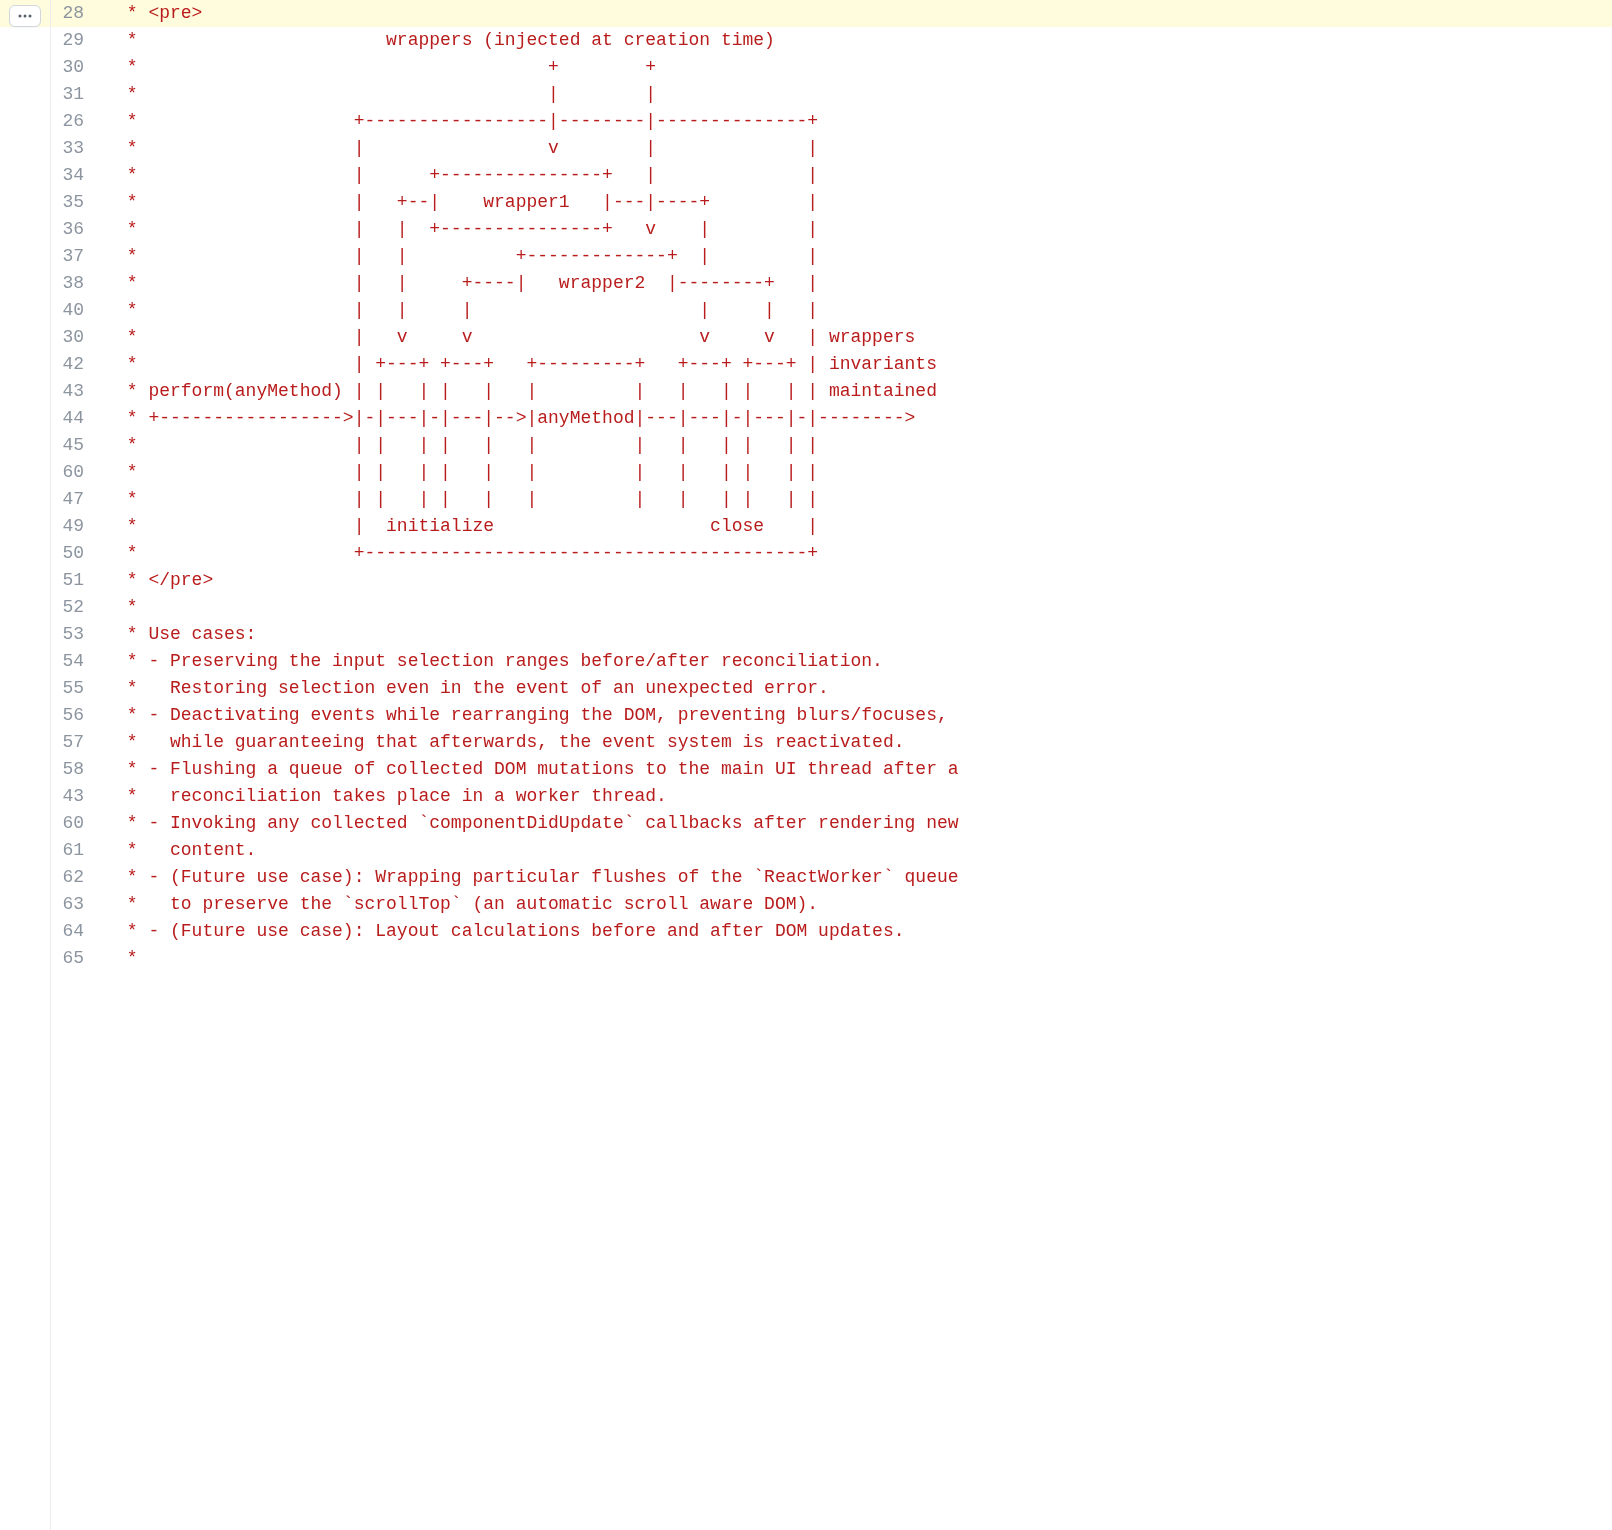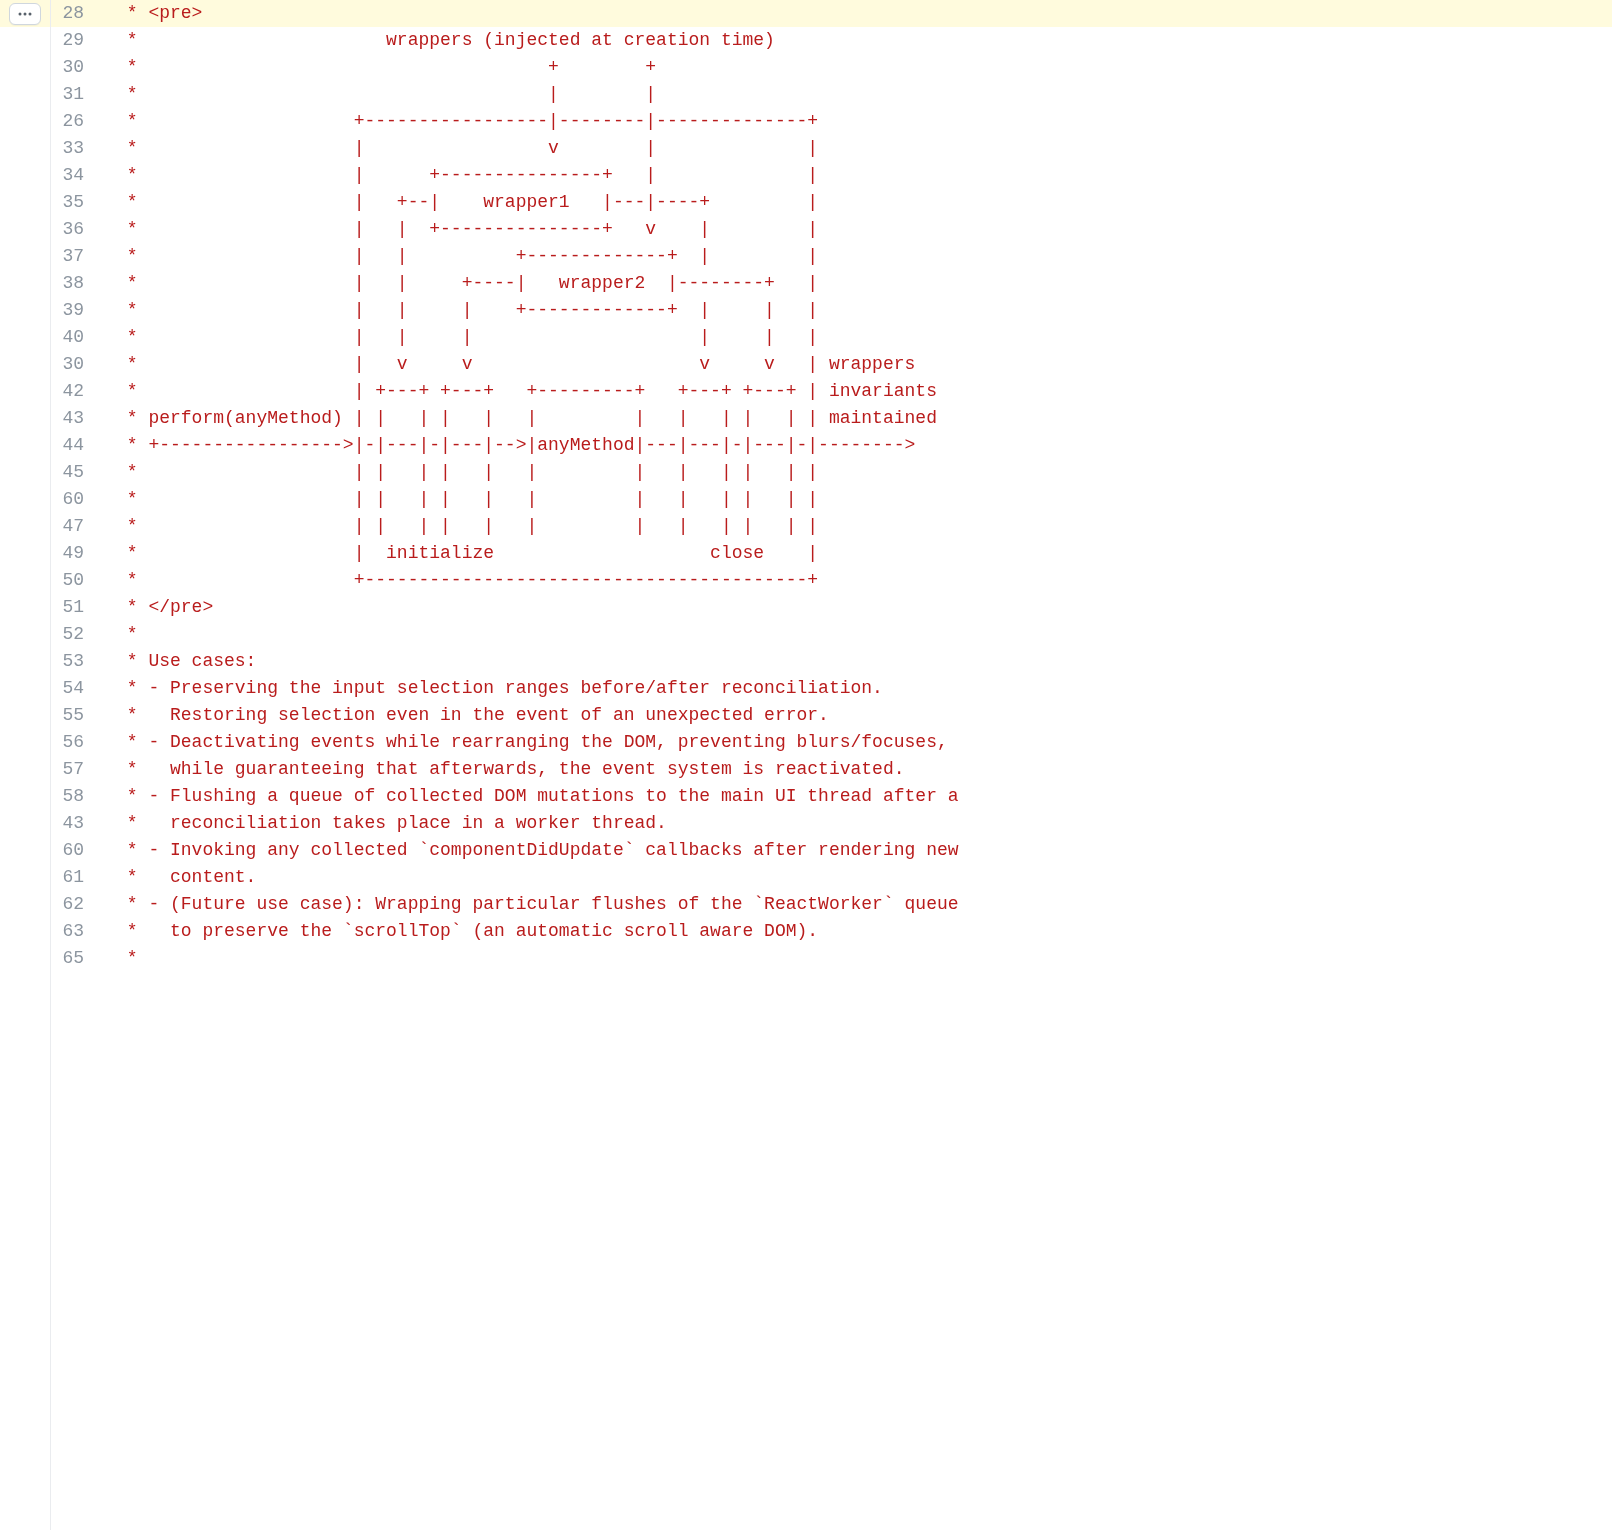--- a/index.html
+++ b/index.html
@@ -21,7 +21,7 @@
     }
     .line {
       display: flex;
-      align-items: center;
+      align-items: flex-end;
       min-height: 27px;
     }
     .line.highlighted {

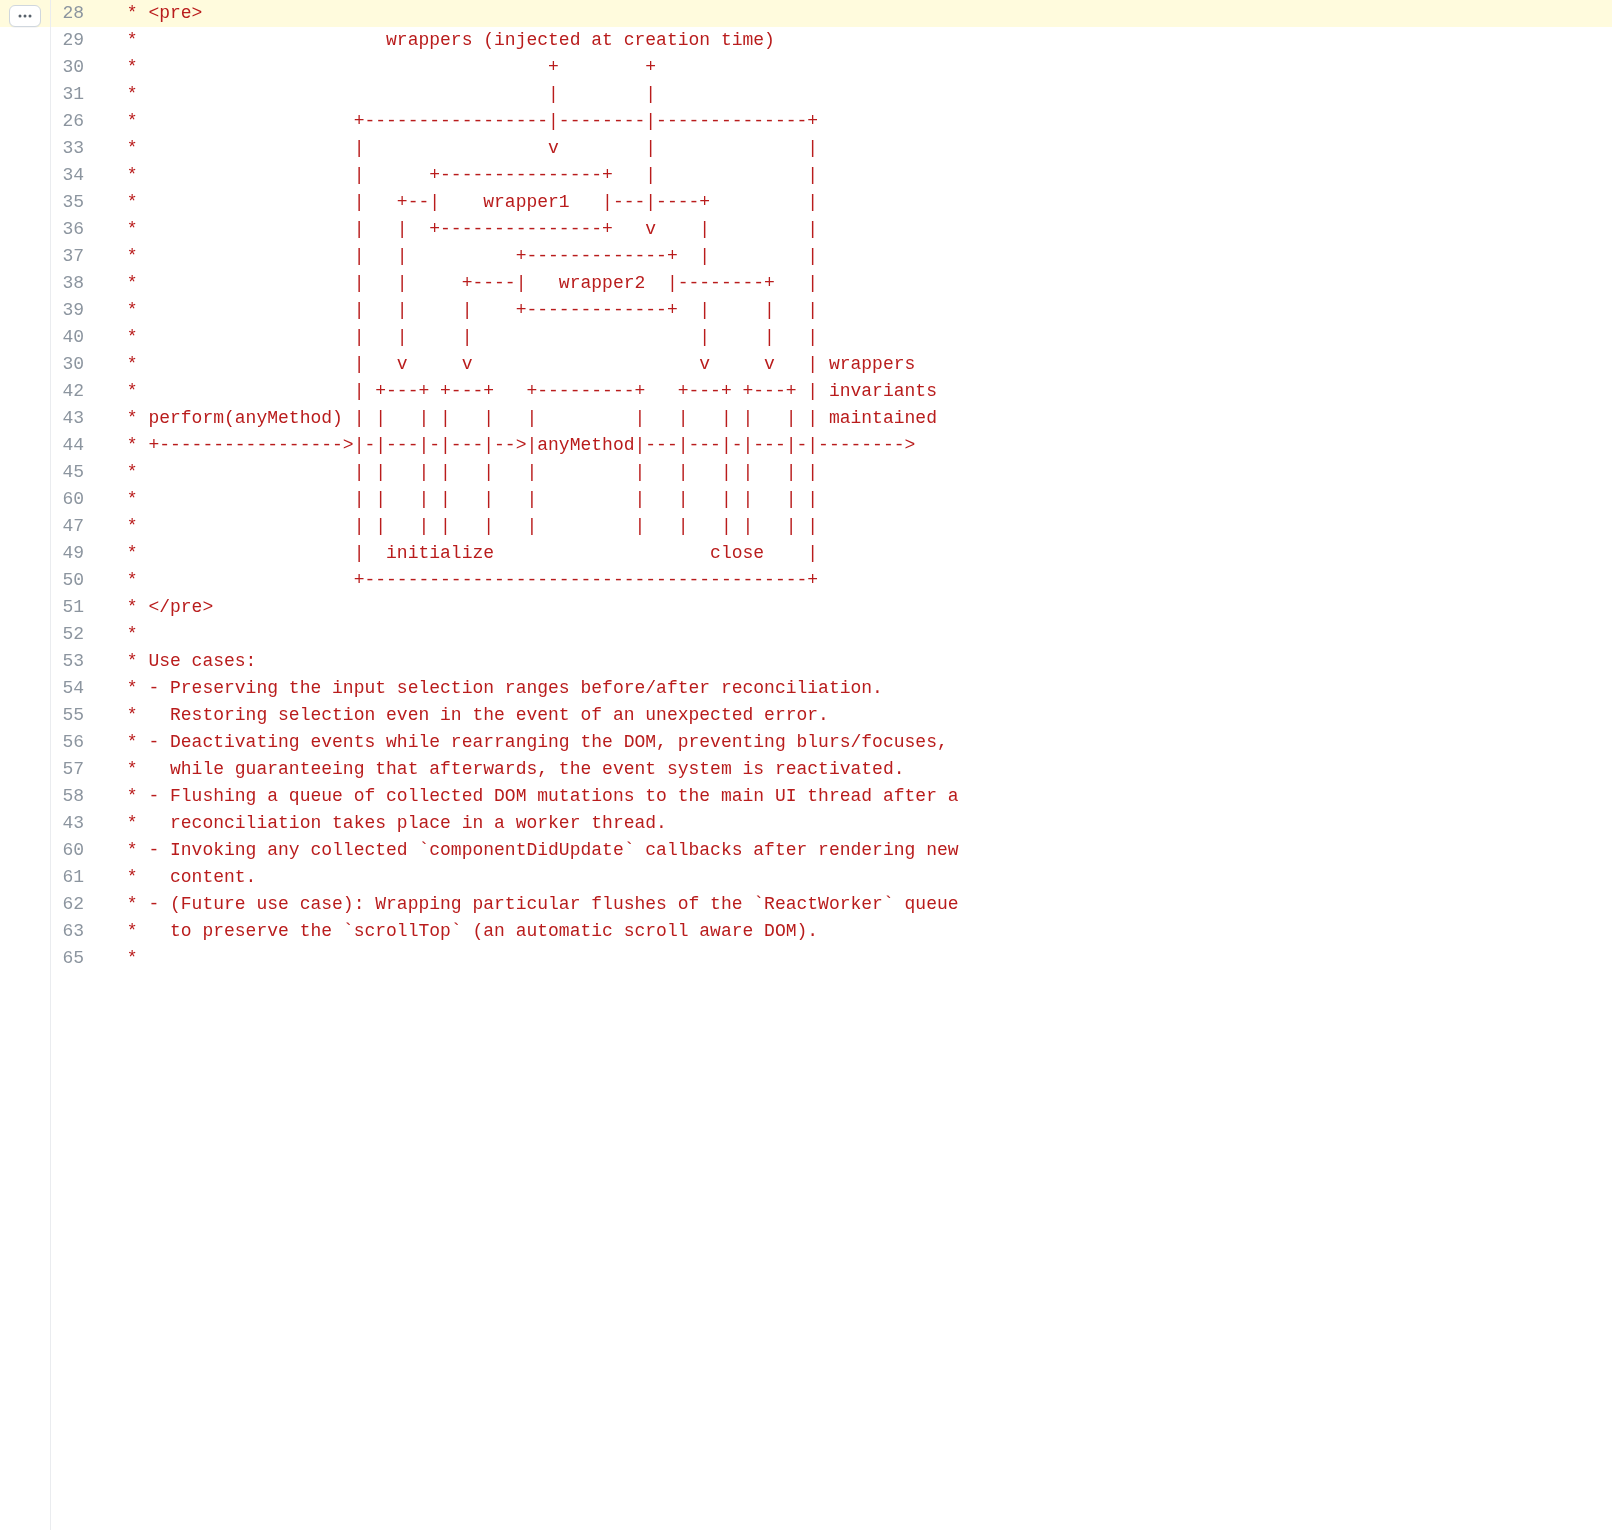--- a/index.html
+++ b/index.html
@@ -146,11 +146,6 @@
     </div>
     <div class="line">
       <div class="gutter-actions"></div>
-      <div class="line-number">39</div>
-      <div class="code-content"> *                    |   |     |    +-------------+  |     |   |</div>
-    </div>
-    <div class="line">
-      <div class="gutter-actions"></div>
       <div class="line-number">40</div>
       <div class="code-content"> *                    |   |     |                     |     |   |</div>
     </div>

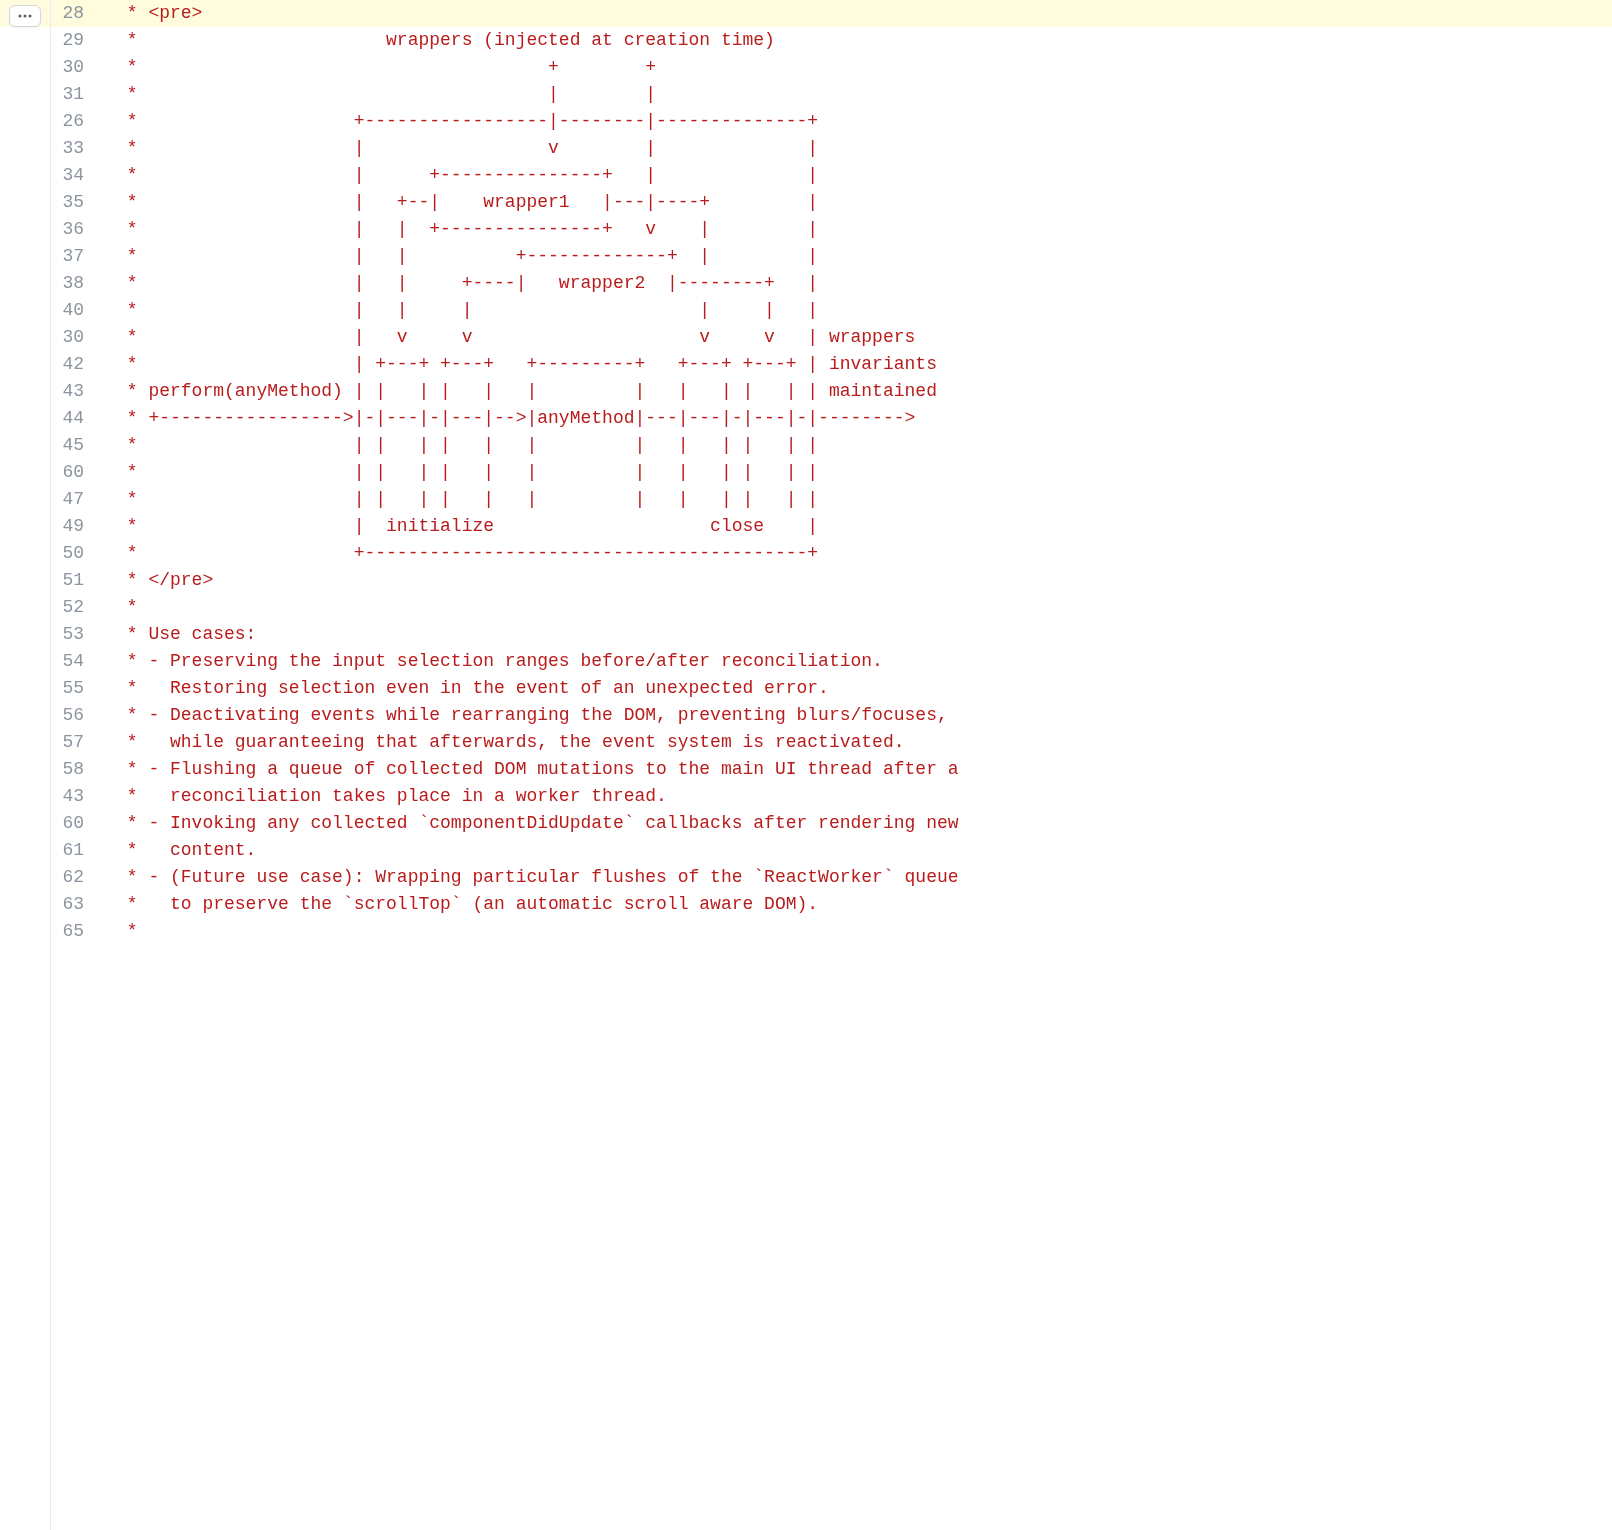--- a/index.html
+++ b/index.html
@@ -261,6 +261,11 @@
     </div>
     <div class="line">
       <div class="gutter-actions"></div>
+      <div class="line-number">64</div>
+      <div class="code-content"> * - (Future use case): Layout calculations before and after DOM updates.</div>
+    </div>
+    <div class="line">
+      <div class="gutter-actions"></div>
       <div class="line-number">65</div>
       <div class="code-content"> *</div>
     </div>

